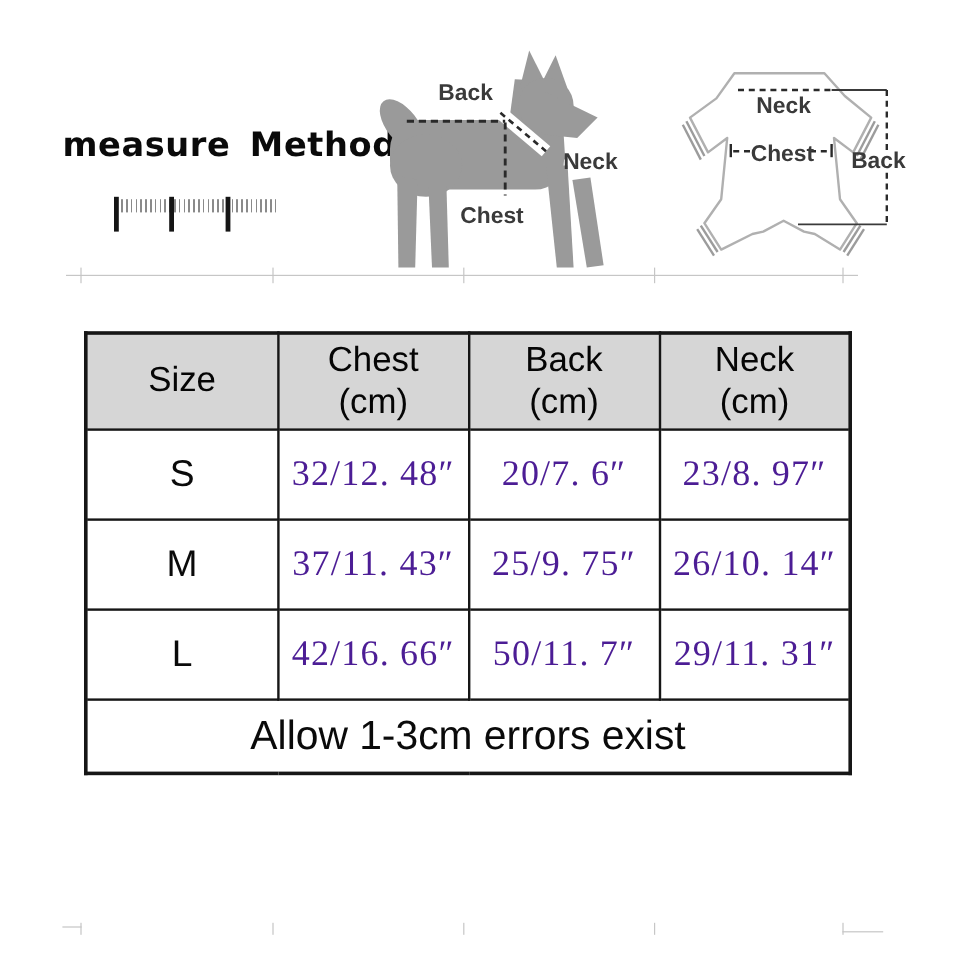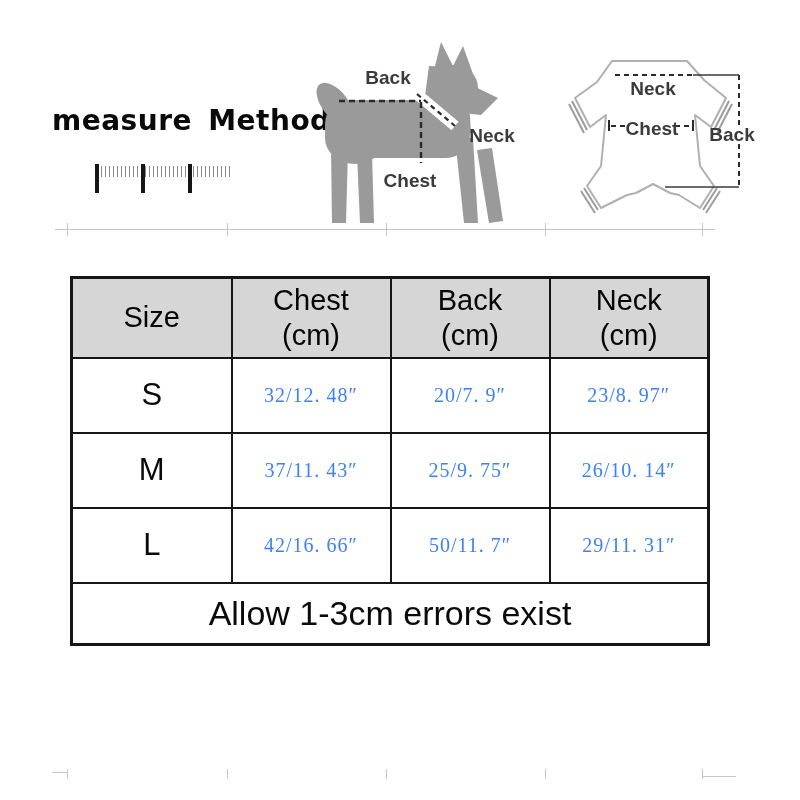--- a/index.html
+++ b/index.html
@@ -57,7 +57,7 @@
   tr.frow  { height:62px;padding-left:29px; }
   td.sizecol { font-size:31px; color:#0a0a0a; }
   td.val {
-    font-family:"Liberation Serif", serif; font-size:20px; color:#3b82f6; letter-spacing:1px;
+    font-family:"Liberation Serif", serif; font-size:30px; color:#4c1d95; letter-spacing:1px;
   }
   td.note { font-size:34px; color:#0a0a0a; }
 </style>

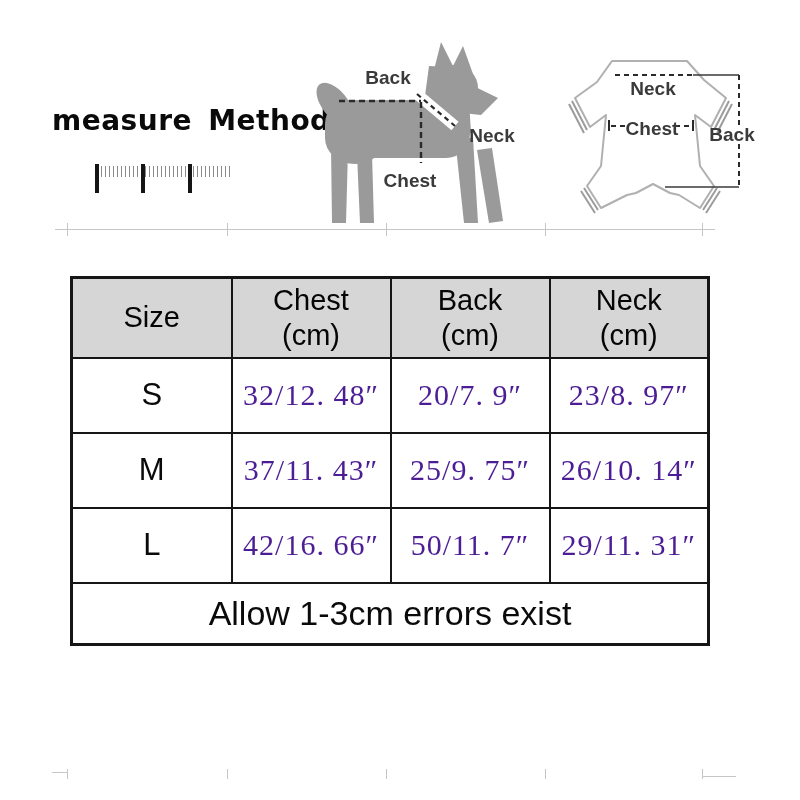--- a/index.html
+++ b/index.html
@@ -165,7 +165,7 @@
       <tr class="drow">
         <td class="sizecol">S</td>
         <td class="val">32/12. 48″</td>
-        <td class="val">20/7. 9″</td>
+        <td class="val">20/7. 6″</td>
         <td class="val">23/8. 97″</td>
       </tr>
       <tr class="drow">

